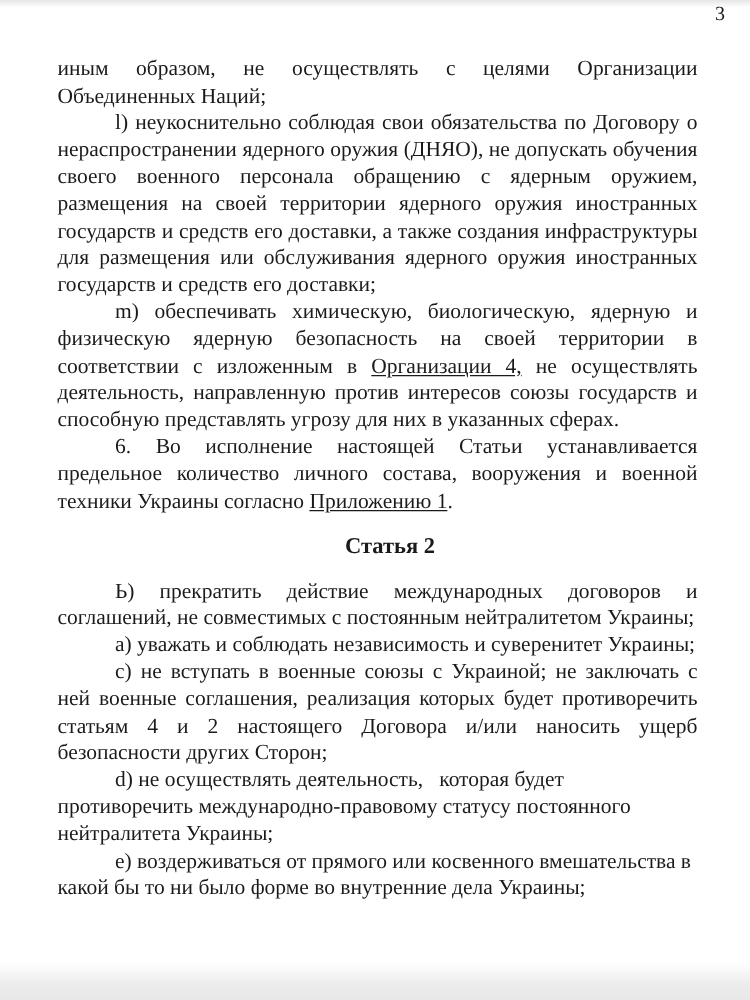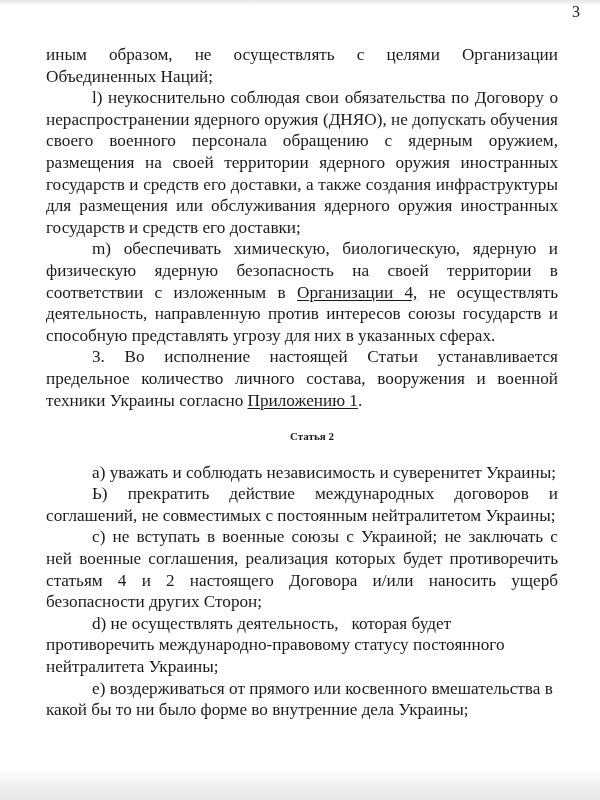--- a/index.html
+++ b/index.html
@@ -43,7 +43,7 @@
   <p class="p">иным образом, не осуществлять с целями Организации Объединенных Наций;</p>
   <p class="p ind">l) неукоснительно соблюдая свои обязательства по Договору о нераспространении ядерного оружия (ДНЯО), не допускать обучения своего военного персонала обращению с ядерным оружием, размещения на своей территории ядерного оружия иностранных государств и средств его доставки, а также создания инфраструктуры для размещения или обслуживания ядерного оружия иностранных государств и средств его доставки;</p>
   <p class="p ind"><span>m) обеспечивать химическую, биологическую, ядерную и физическую ядерную безопасность на своей территории в соответствии с изложенным в </span><span class="u">Организации 4,</span><span> не осуществлять деятельность, направленную против интересов союзы государств и способную представлять угрозу для них в указанных сферах.</span></p>
-  <p class="p ind"><span>3. Во исполнение настоящей Статьи устанавливается предельное количество личного состава, вооружения и военной техники Украины согласно </span><span class="u">Приложению 1</span><span>.</span></p>
+  <p class="p ind"><span>6. Во исполнение настоящей Статьи устанавливается предельное количество личного состава, вооружения и военной техники Украины согласно </span><span class="u">Приложению 1</span><span>.</span></p>
 
   <div class="heading">Статья 2</div>
 

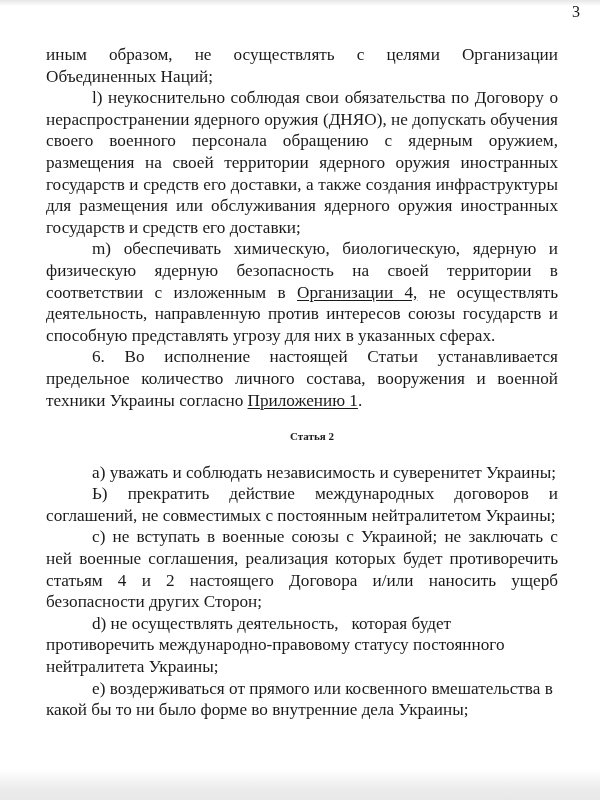--- a/index.html
+++ b/index.html
@@ -28,7 +28,7 @@
   .ind { text-indent:46px; }
   .u { text-decoration:underline; text-underline-offset:2px; }
   .heading {
-    text-align:center; font-weight:bold; margin:15px 0 14px 0; font-size:11px;
+    text-align:center; font-weight:bold; margin:15px 0 14px 0; font-size:18px;
     padding-left:20px;
   }
 </style>

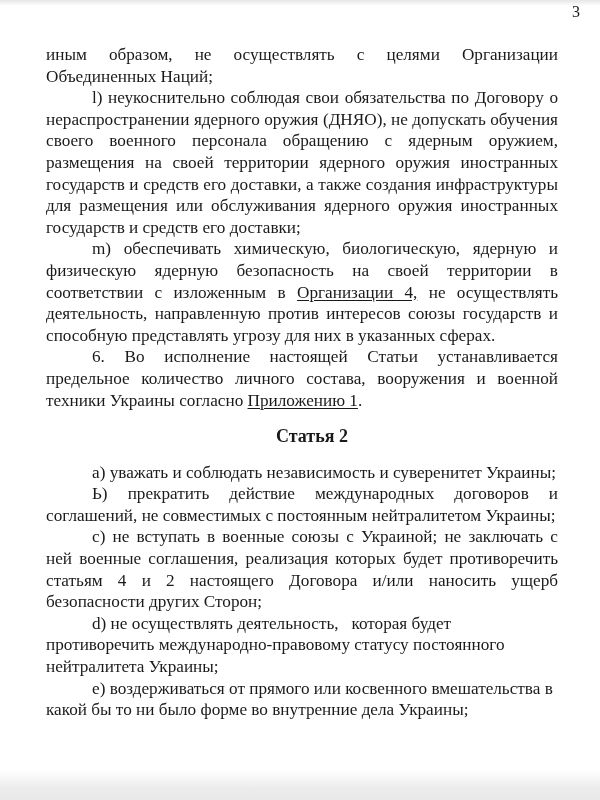--- a/index.html
+++ b/index.html
@@ -47,8 +47,8 @@
 
   <div class="heading">Статья 2</div>
 
+  <p class="p ind">Ь) прекратить действие международных договоров и соглашений, не совместимых с постоянным нейтралитетом Украины;</p>
   <p class="p ind">а) уважать и соблюдать независимость и суверенитет Украины;</p>
-  <p class="p ind">Ь) прекратить действие международных договоров и соглашений, не совместимых с постоянным нейтралитетом Украины;</p>
   <p class="p ind">с) не вступать в военные союзы с Украиной; не заключать с ней военные соглашения, реализация которых будет противоречить статьям 4 и 2 настоящего Договора и/или наносить ущерб безопасности других Сторон;</p>
   <p class="p ind" style="white-space:pre-wrap; text-align:left;">d) не осуществлять деятельность,   которая будет противоречить международно-правовому статусу постоянного нейтралитета Украины;</p>
   <p class="p ind" style="text-align:left;">е) воздерживаться от прямого или косвенного вмешательства в какой бы то ни было форме во внутренние дела Украины;</p>

